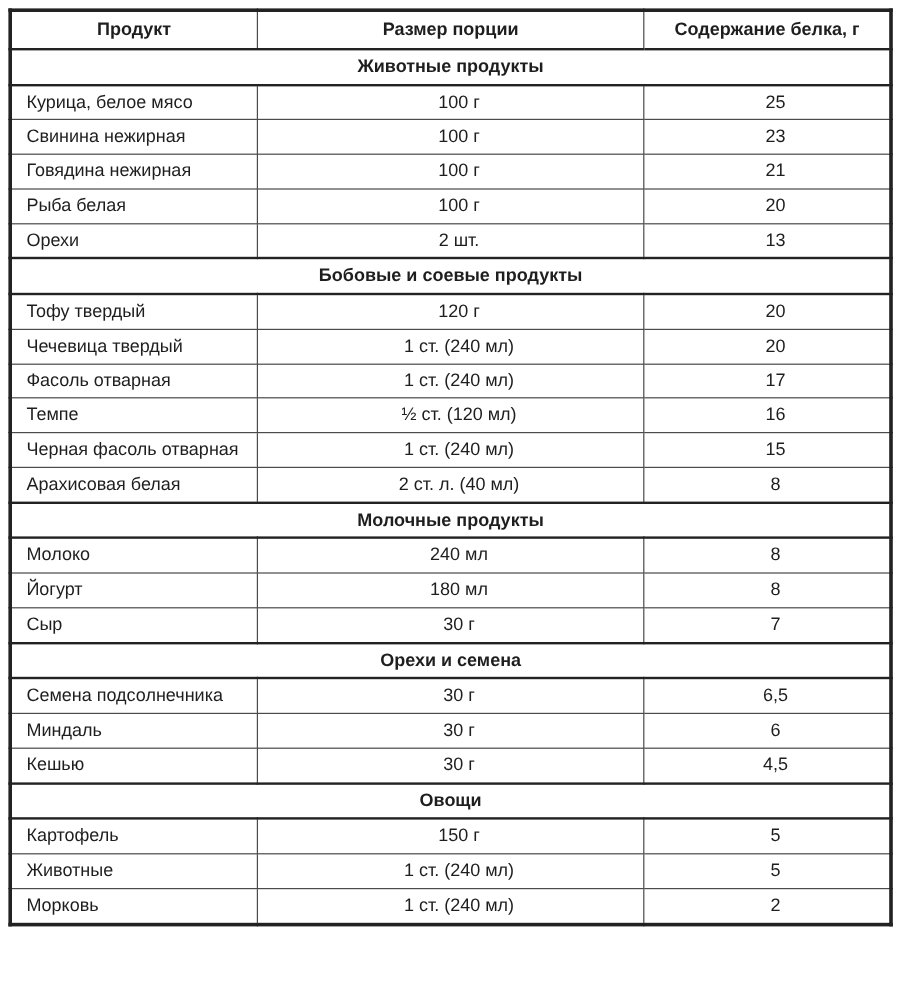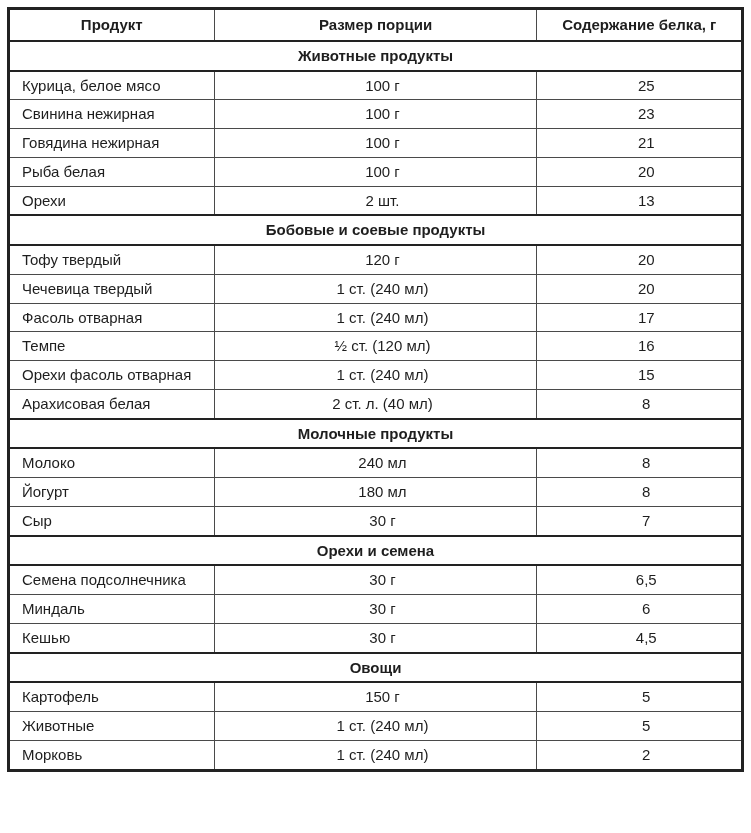--- a/index.html
+++ b/index.html
@@ -125,7 +125,7 @@
         <td class="cell-protein">16</td>
       </tr>
       <tr>
-        <td class="cell-product">Орехи фасоль отварная</td>
+        <td class="cell-product">Черная фасоль отварная</td>
         <td class="cell-portion">1 ст. (240 мл)</td>
         <td class="cell-protein">15</td>
       </tr>

